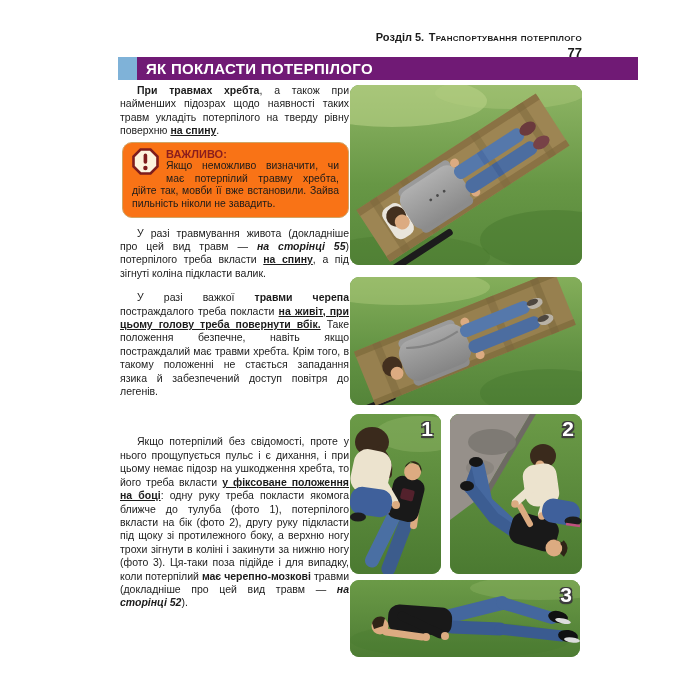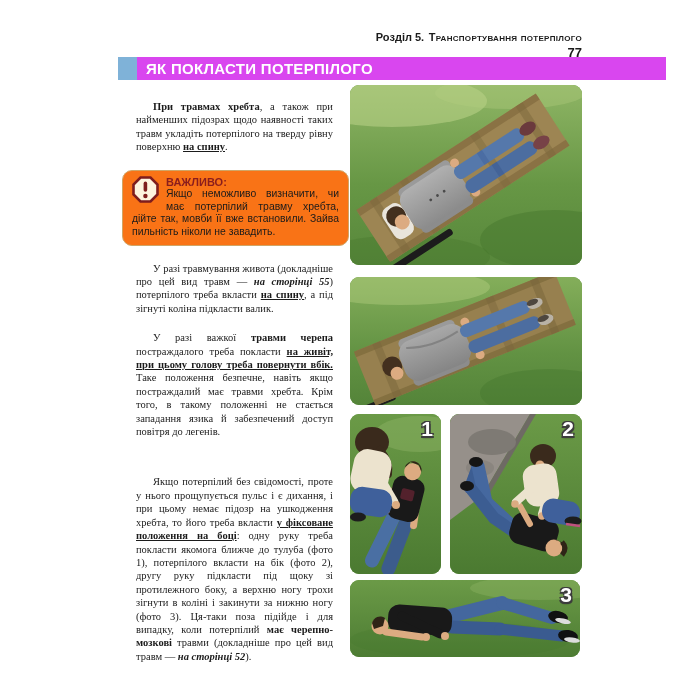--- a/index.html
+++ b/index.html
@@ -20,8 +20,7 @@
   
   .banner{
     position:absolute;left:118px;top:57px;width:520px;height:23px;
-    background:#d946ef;
-    padding-left:28px;
+    background:#701a75;
   }
   .banner .accent{position:absolute;left:0;top:0;width:19px;height:23px;background:#7fb2d8;}
   .banner .btitle{

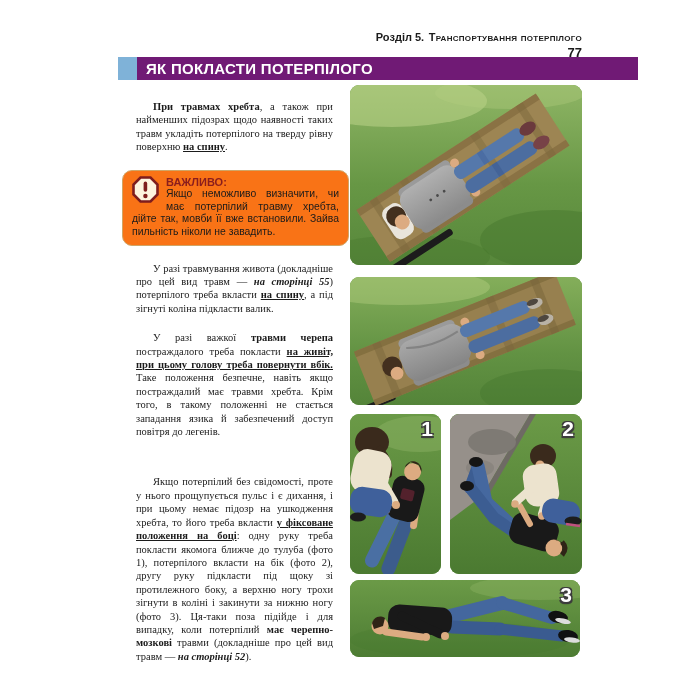--- a/index.html
+++ b/index.html
@@ -33,7 +33,7 @@
     font-size:10.5px;line-height:13.4px;text-align:justify;
     hyphens:auto;-webkit-hyphens:auto;
   }
-  .textcol p{margin:16px;text-indent:17px;font-family:Liberation Serif, serif;}
+  .textcol p{margin:0;text-indent:17px;}
   .textcol p + p{margin-top:11px;}
   .seg-b{font-weight:bold;}
   .seg-u{text-decoration:underline;}

